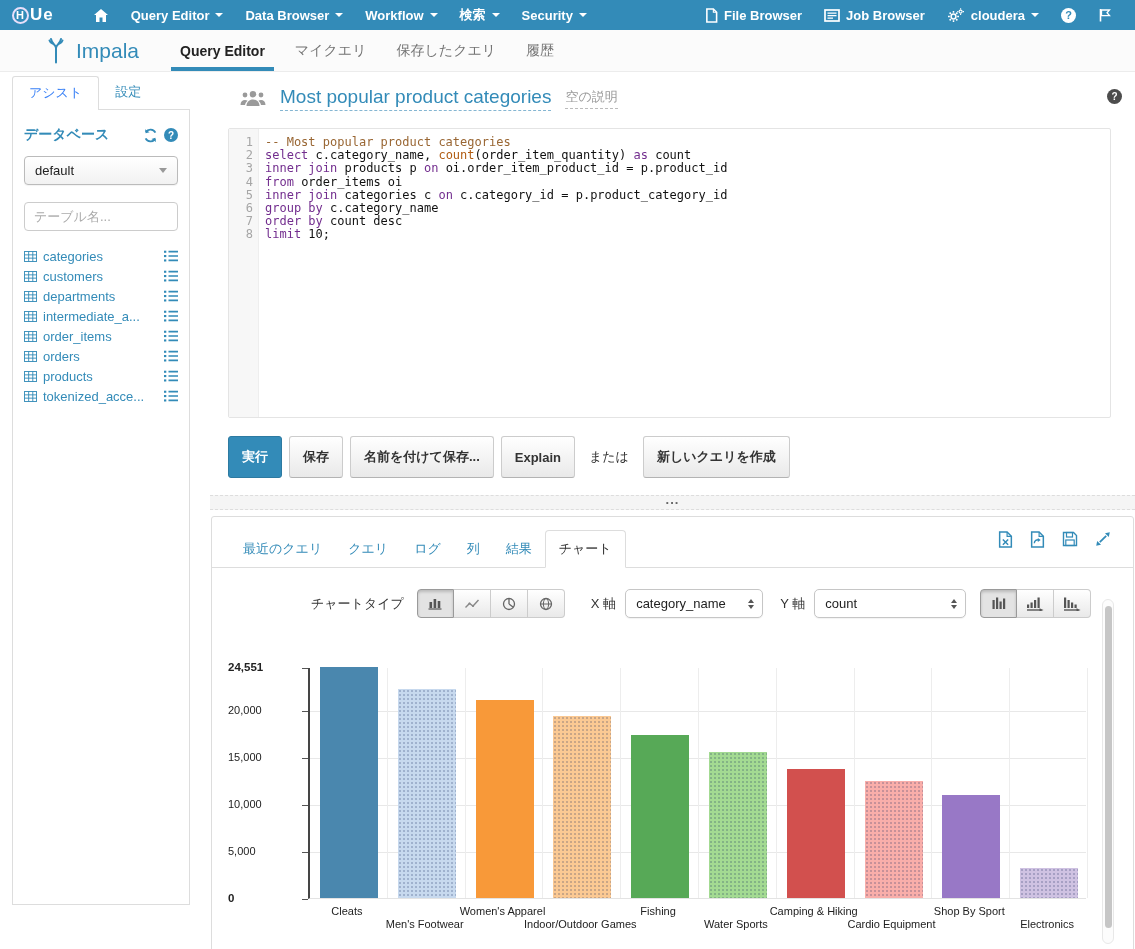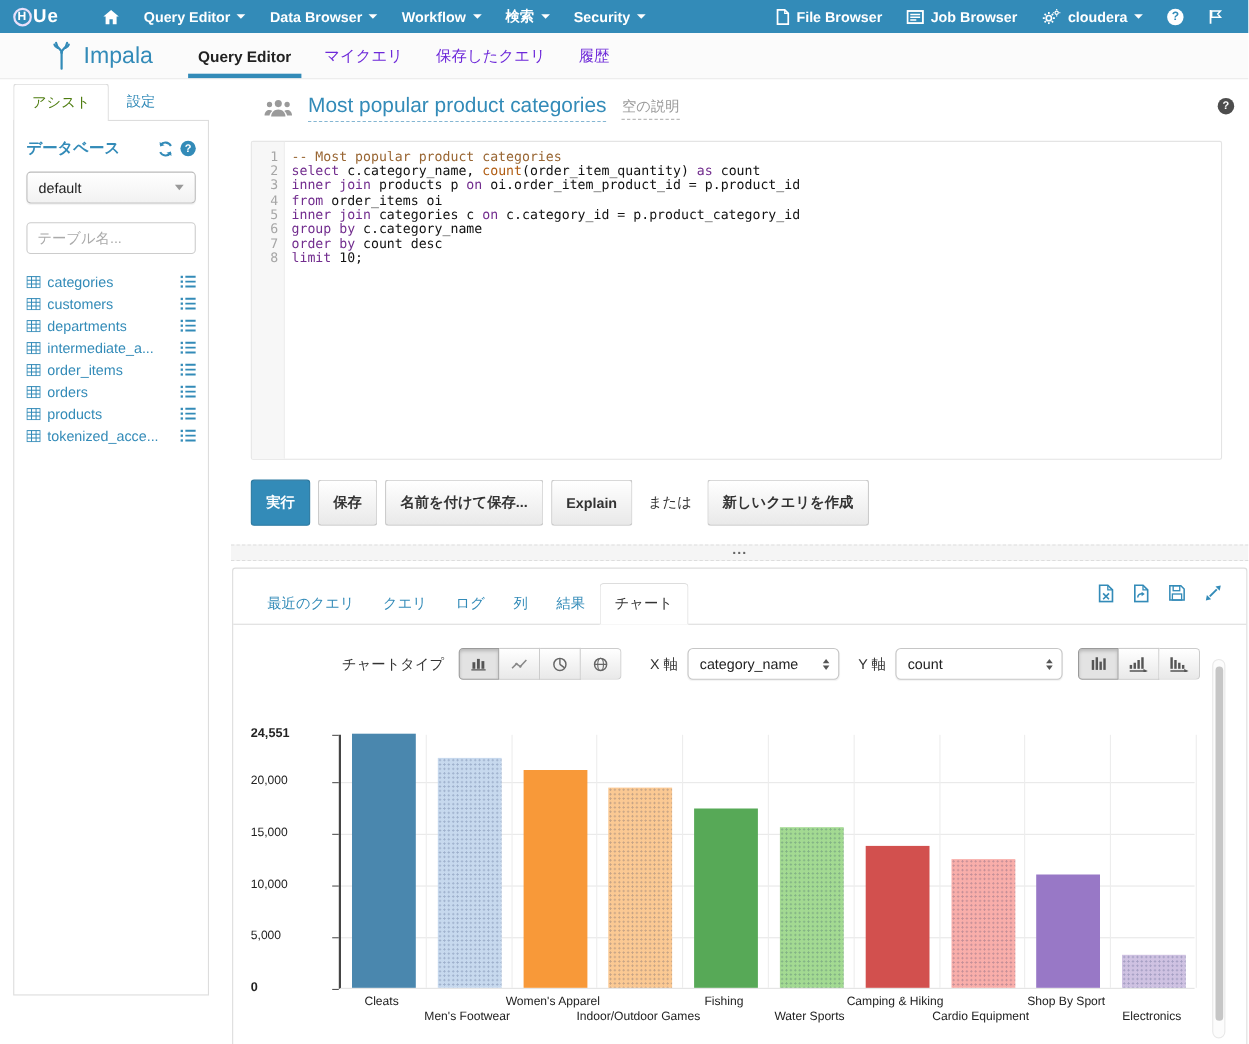--- a/index.html
+++ b/index.html
@@ -20,7 +20,7 @@
   .impala-wrap { display:flex; align-items:center; gap:9px; margin-right:26px;justify-content:space-between; }
   .app-name { color:#338bb8; font-size:21px; }
   .app-tabs { display:flex; align-items:stretch; }
-  .app-tab { display:flex; align-items:center; padding:0 15px; font-size:14px; color:#6d28d9; cursor:pointer; position:relative; }
+  .app-tab { display:flex; align-items:center; padding:0 15px; font-size:14px; color:#737373; cursor:pointer; position:relative; }
   .app-tab.active { color:#222; font-weight:bold; }
   .app-tab.active::after { content:""; position:absolute; left:6px; right:6px; bottom:0; height:4px; background:#338bb8; }
 

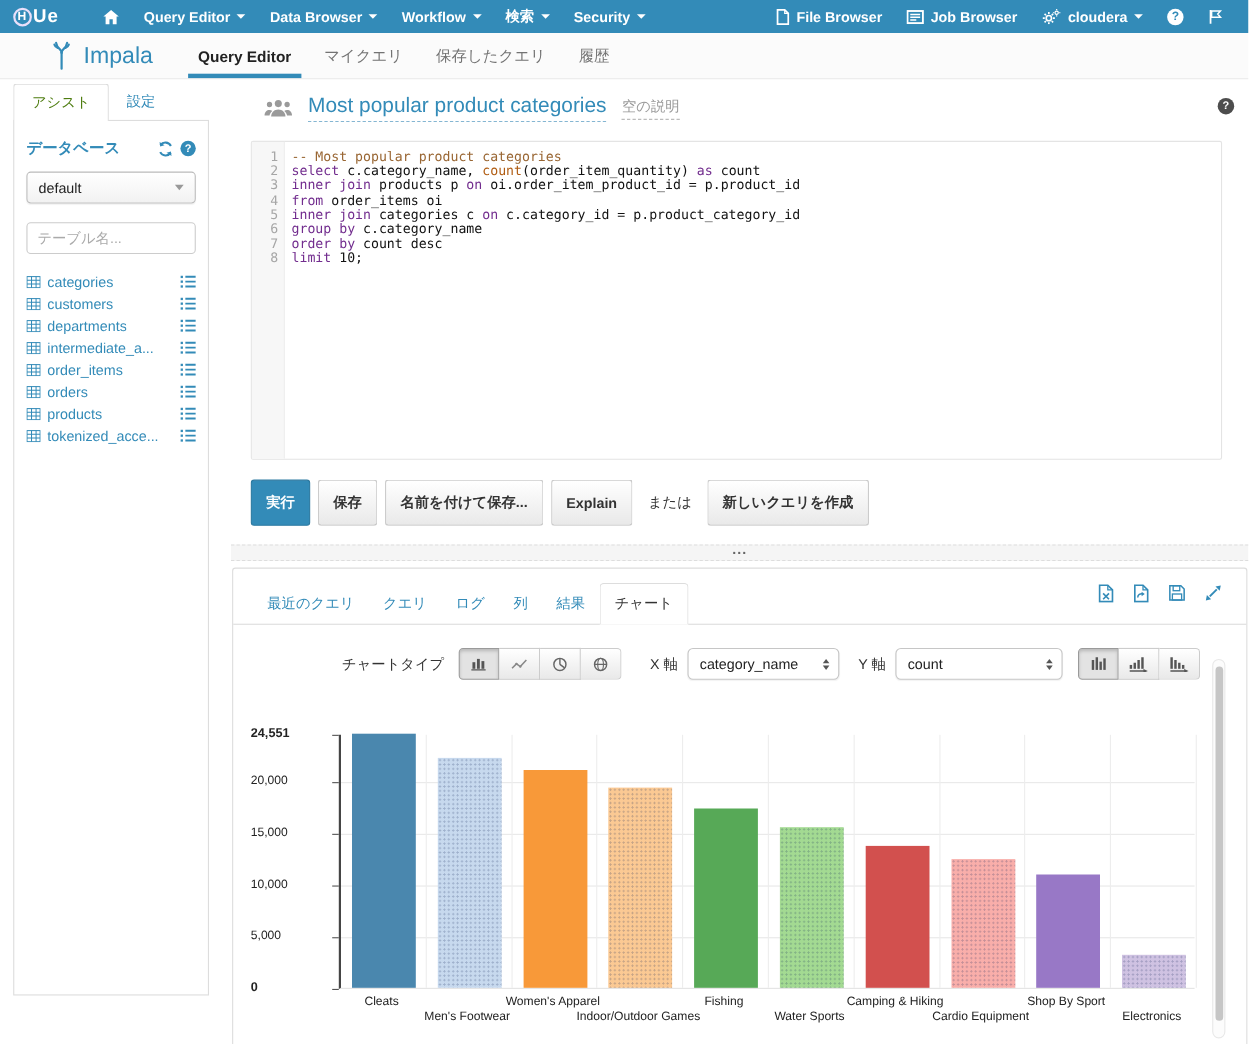--- a/index.html
+++ b/index.html
@@ -30,7 +30,7 @@
   .sidebar { position:absolute; left:12px; top:4px; width:178px; height:829px; display:flex; flex-direction:column; }
   .side-tabs { display:flex; height:33px; }
   .side-tab { padding:7px 16px; font-size:13px; cursor:pointer; }
-  .side-tab.active { background:#fff; border:1px solid #ddd; border-bottom:none; border-radius:3px 3px 0 0; color:#4d7c0f; position:relative; z-index:2; margin-bottom:-1px; }
+  .side-tab.active { background:#fff; border:1px solid #ddd; border-bottom:none; border-radius:3px 3px 0 0; color:#3b82f6; position:relative; z-index:2; margin-bottom:-1px; }
   .side-tab.link { color:#338bb8; }
   .side-panel { flex:1; border:1px solid #ddd; background:#fff; padding:16px 11px; }
   .db-row { display:flex; align-items:center; }

